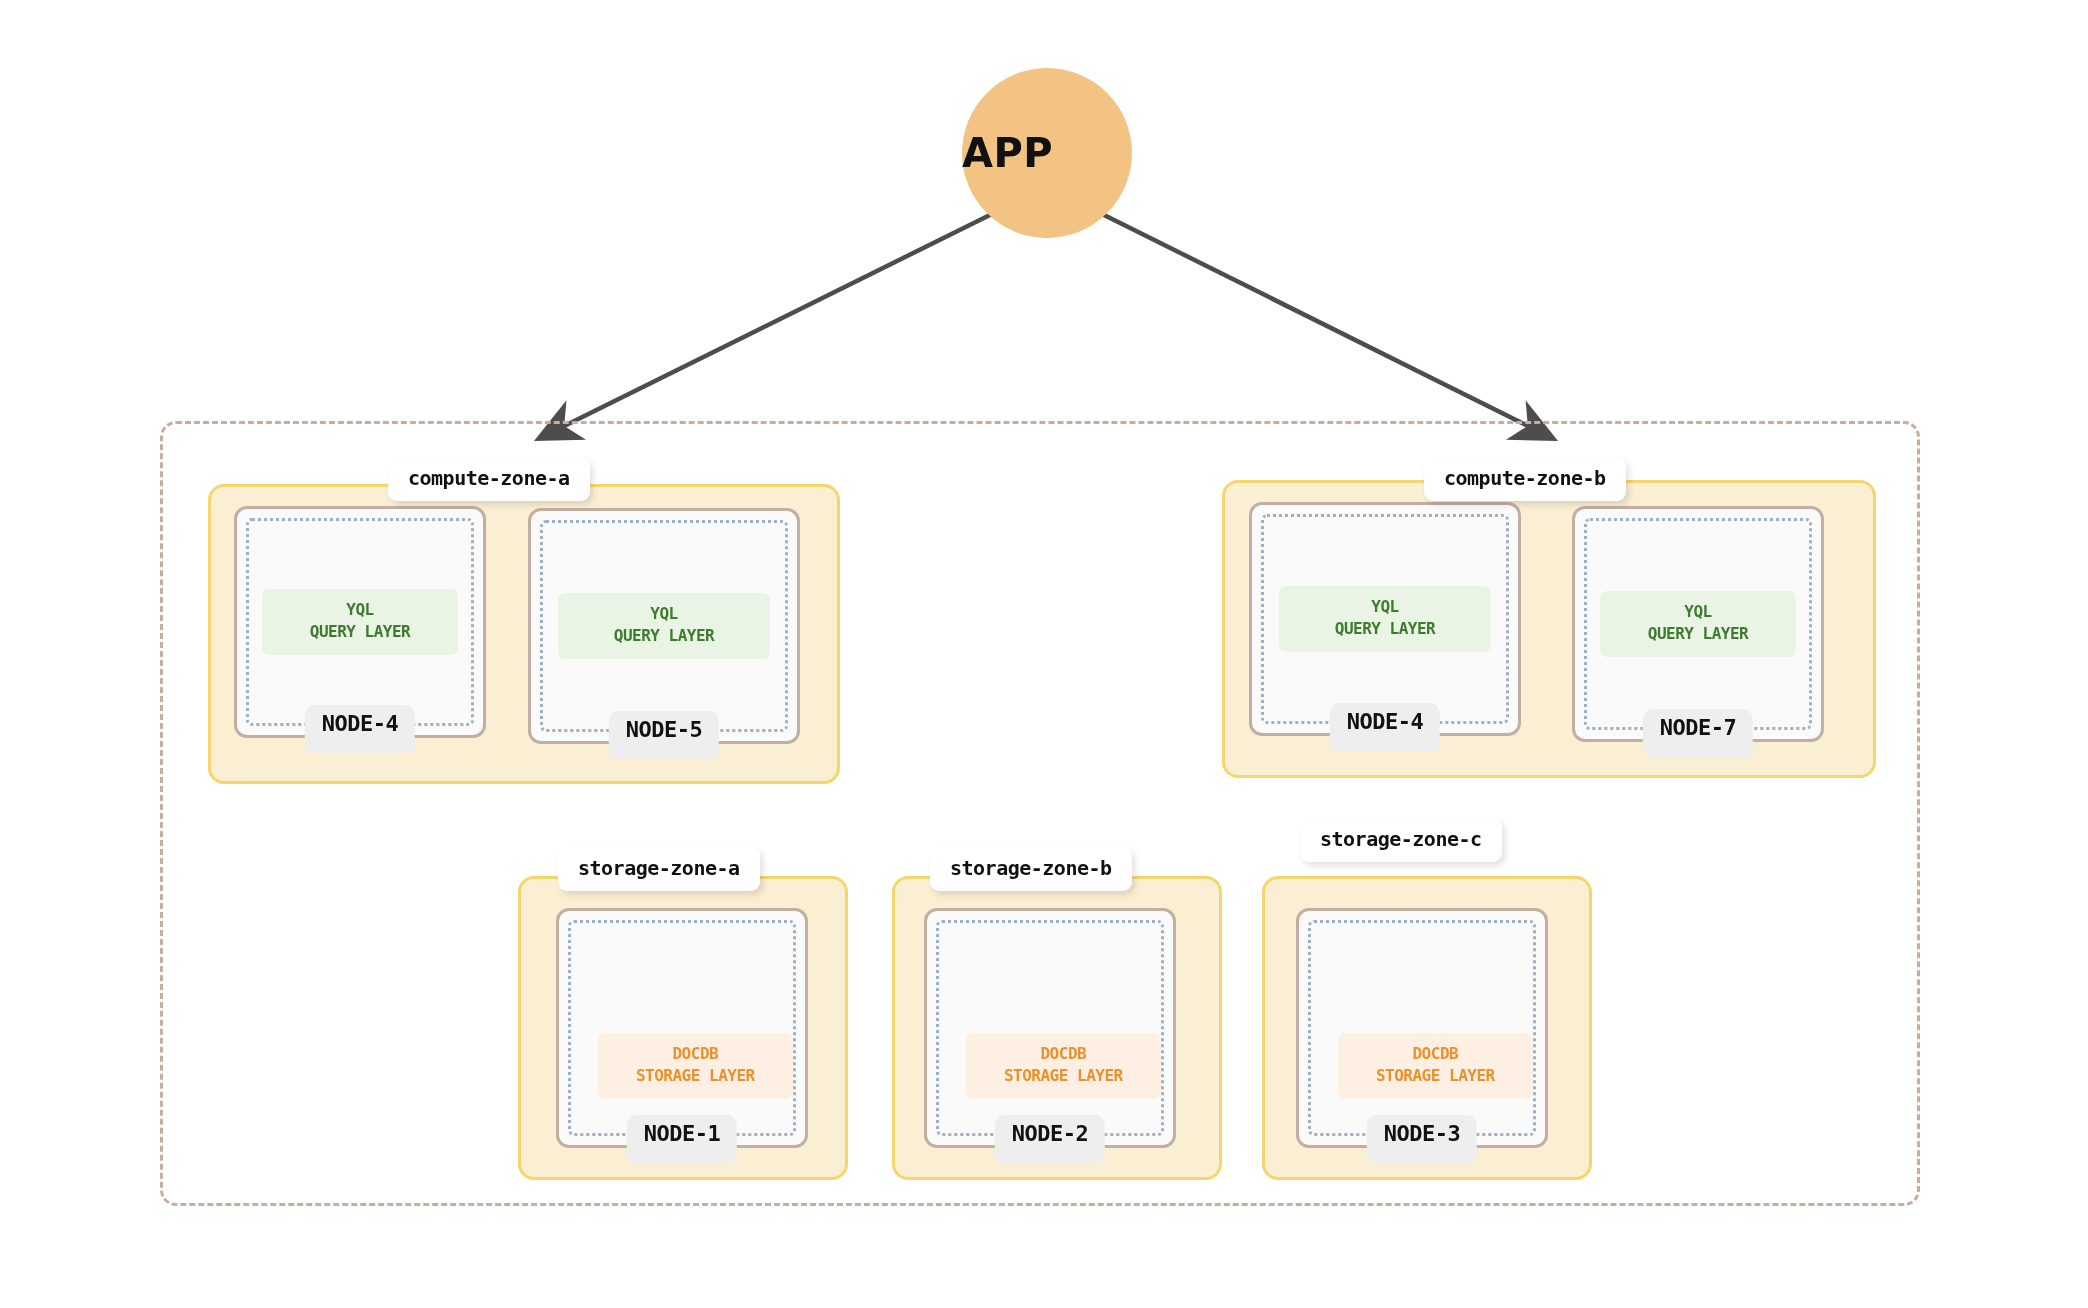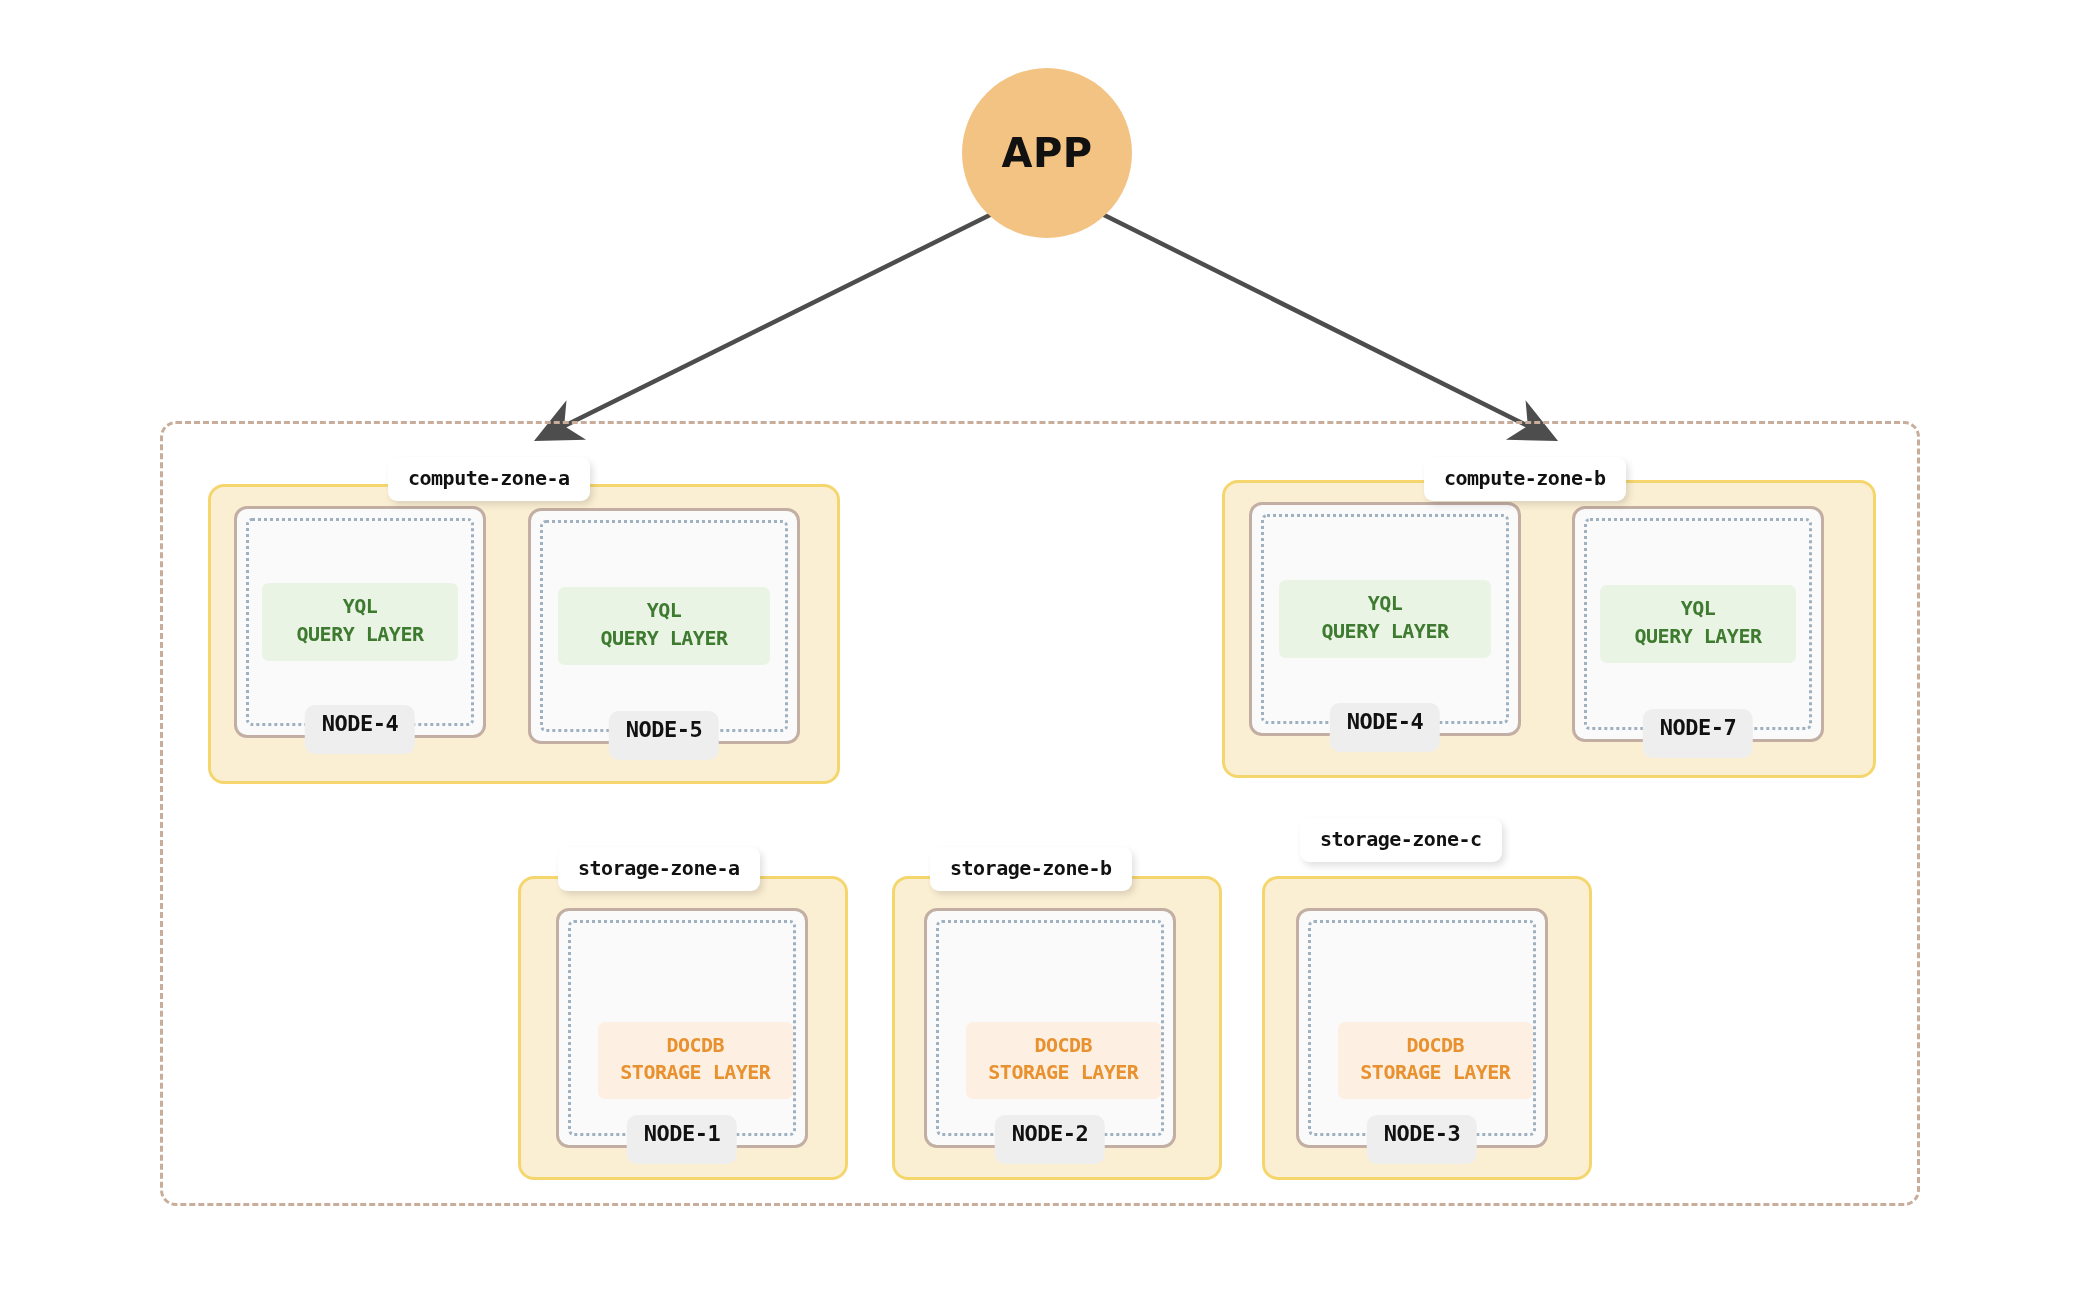--- a/index.html
+++ b/index.html
@@ -29,7 +29,7 @@
     background: #f3c383;
     display: flex;
     align-items: center;
-    justify-content: center;
+    justify-content: flex-start;
   }
   .app-label {
     font-family: "DejaVu Sans", sans-serif;

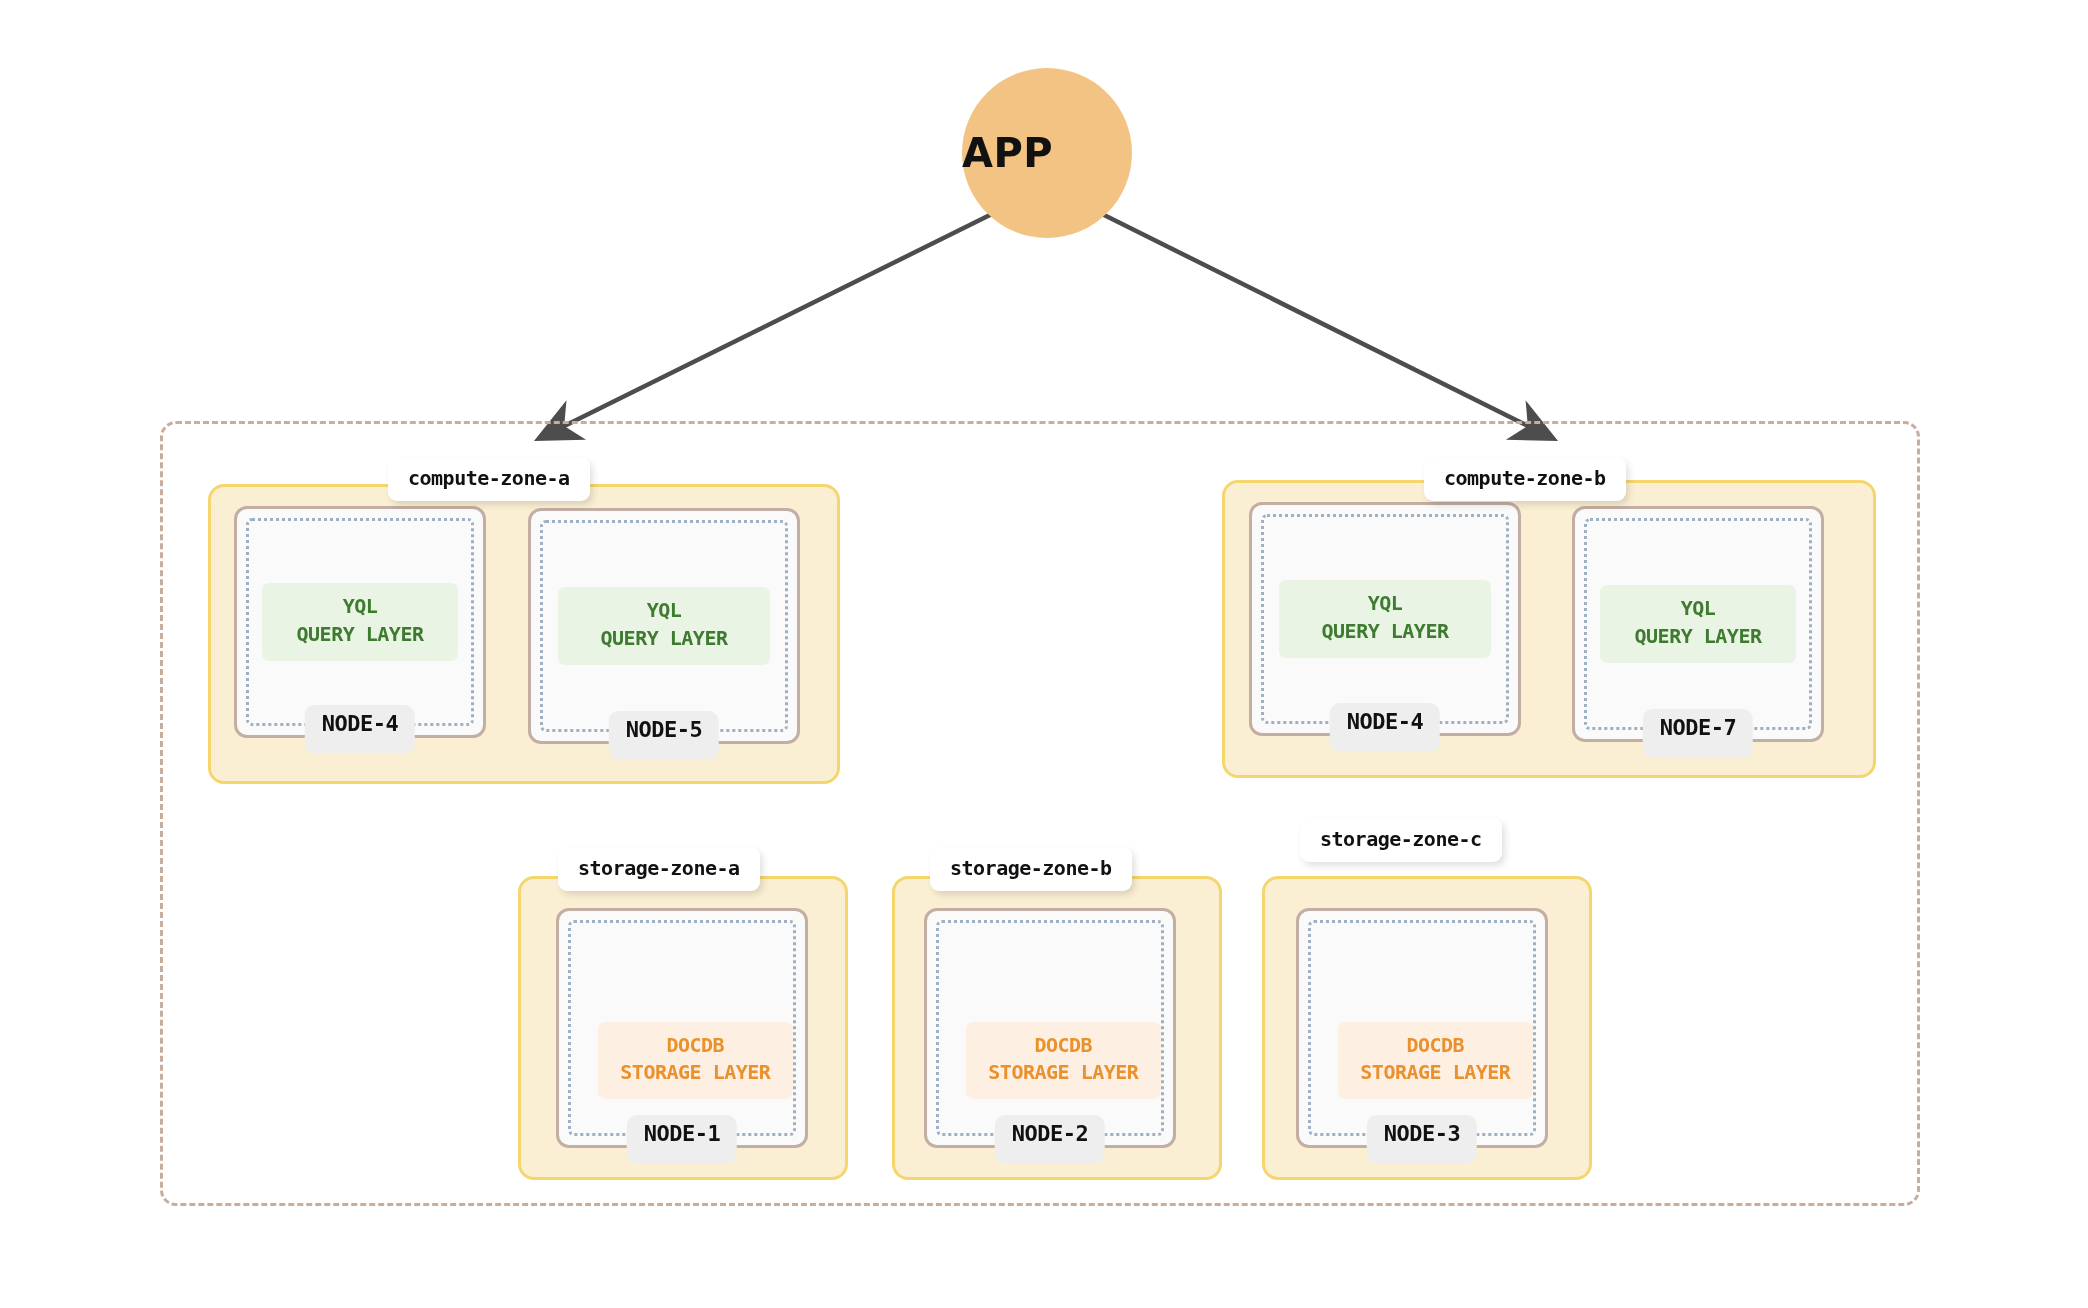--- a/index.html
+++ b/index.html
@@ -114,7 +114,7 @@
     border-radius: 7px;
     padding: 10px 0 12px 0;
     font-family: "DejaVu Sans Mono", monospace;
-    font-size: 20px;
+    font-size: 16px;
     font-weight: 700;
     line-height: 1.38;
     letter-spacing: -0.5px;

